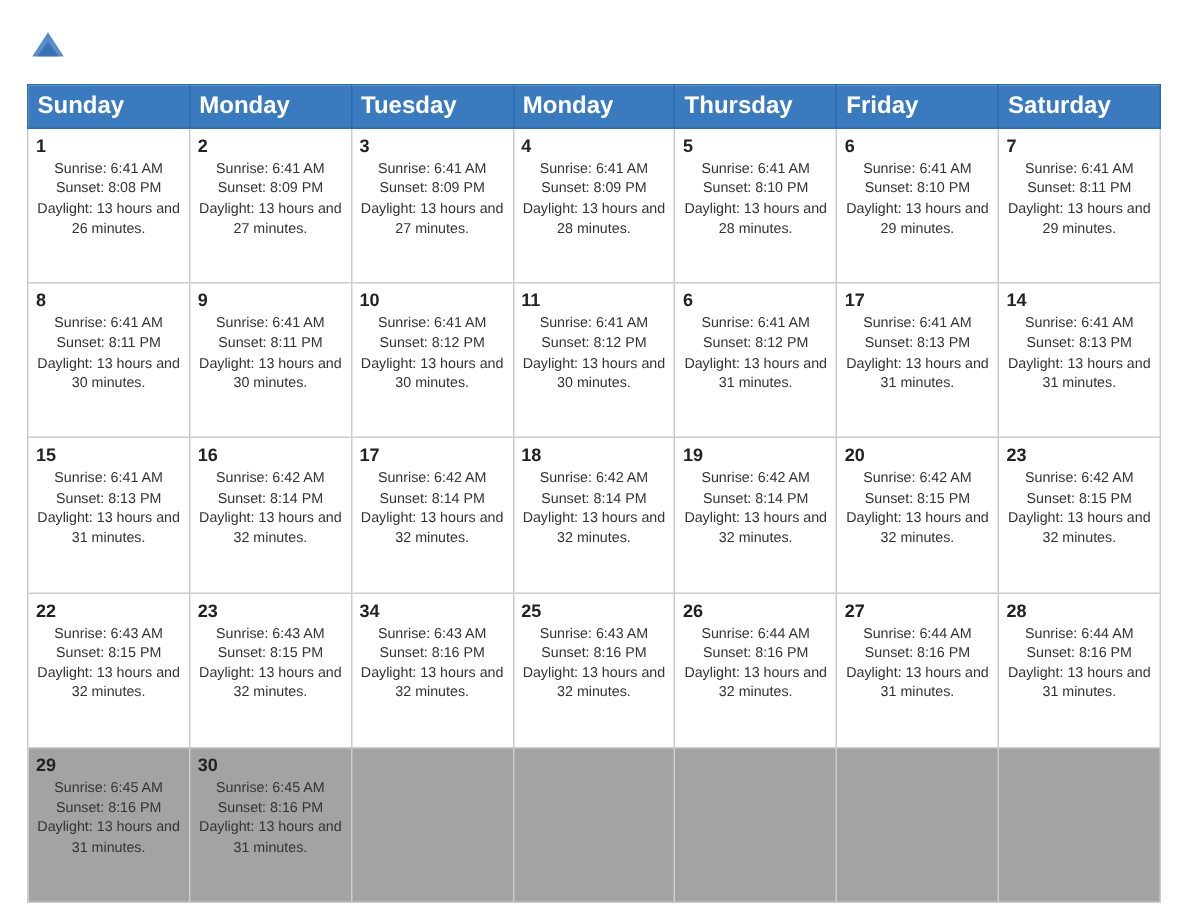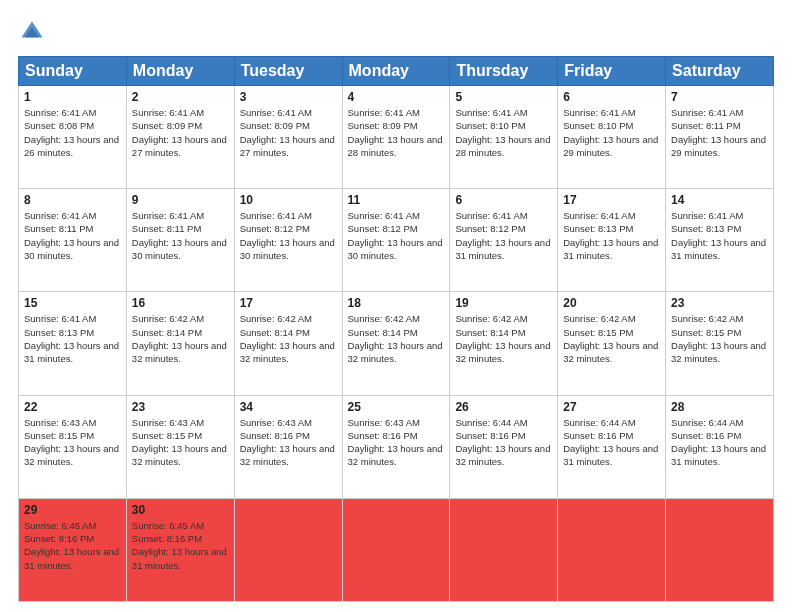--- a/index.html
+++ b/index.html
@@ -102,6 +102,7 @@
       font-size: 9.5px;
       color: #333;
       line-height: 1.4;
+      text-align: center;
     }
   </style>
 </head>

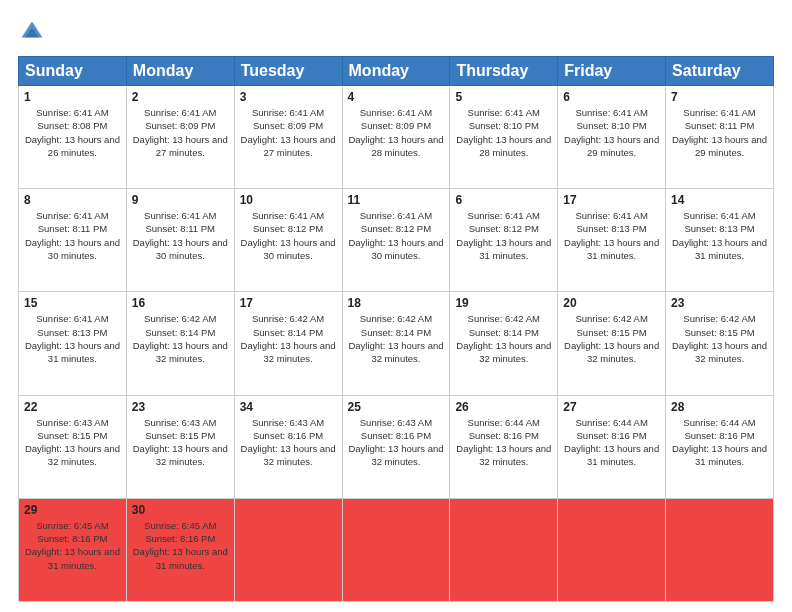--- a/index.html
+++ b/index.html
@@ -89,7 +89,7 @@
       background: #f0f0f0;
     }
     .calendar td.last-row {
-      background: #ef4444;
+      background: #a3a3a3;
     }
     .day-num {
       font-size: 12px;

